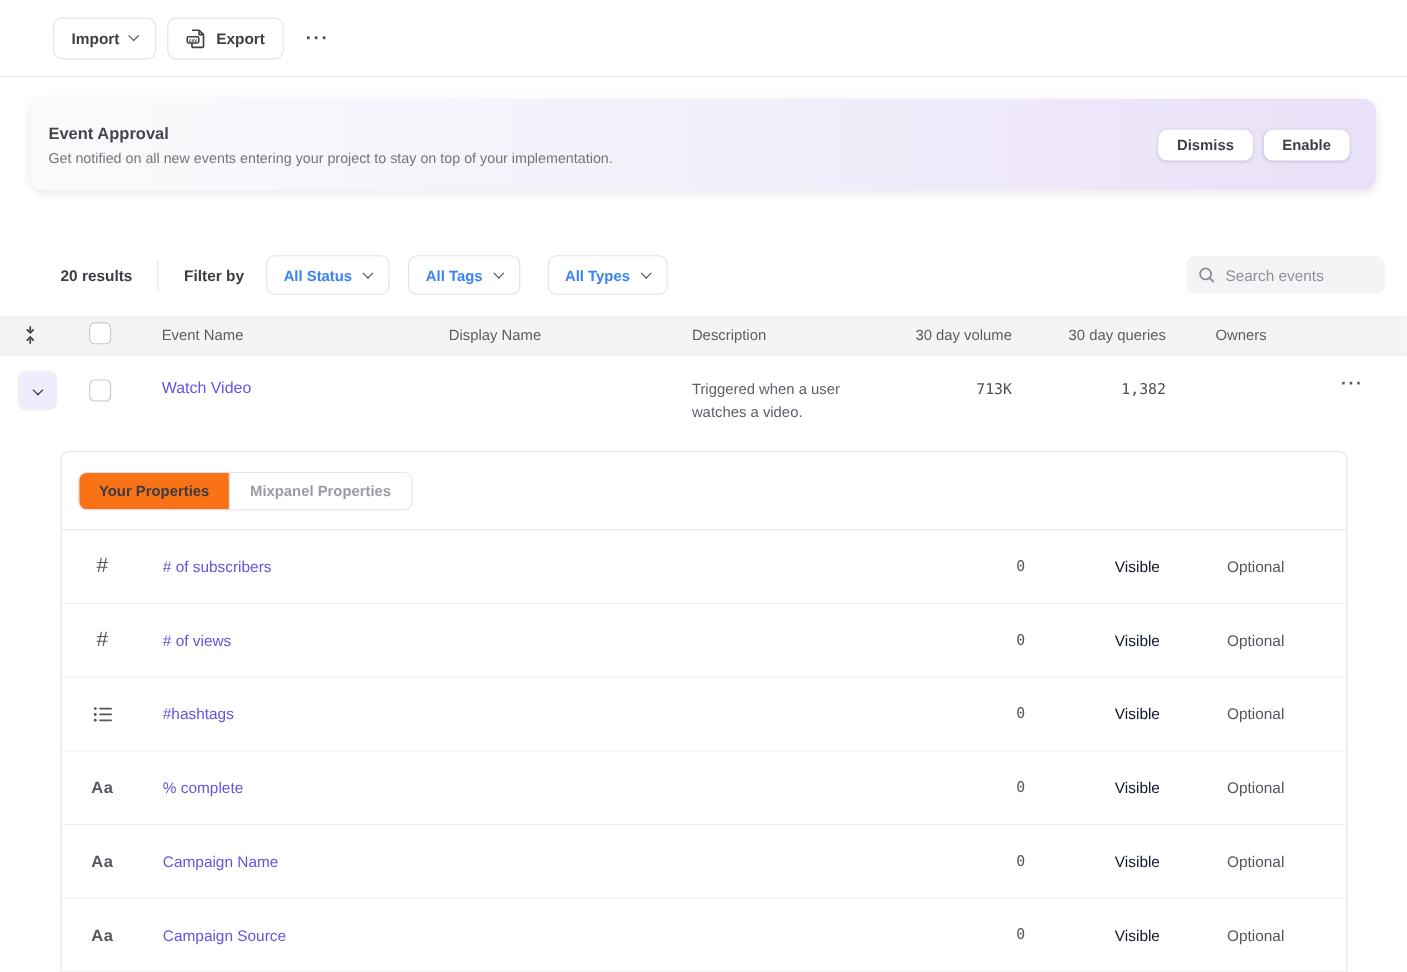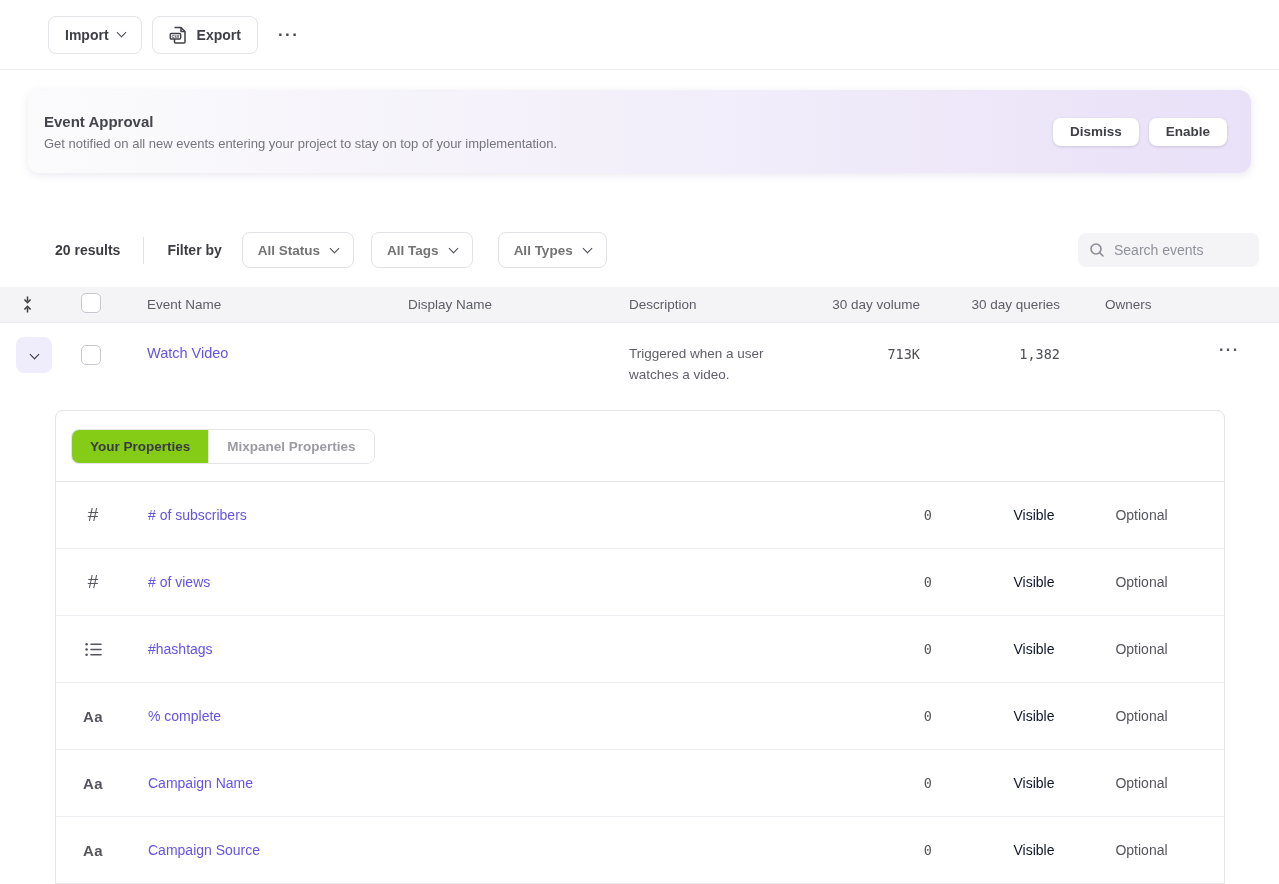--- a/index.html
+++ b/index.html
@@ -45,7 +45,7 @@
   .filter-by { font-size:14px; font-weight:600; color:#3c3c43; margin-right:20px; }
   .dropdown { display:inline-flex; align-items:center; gap:11px; height:36px;
     padding:0 15px; border:1px solid #e2e2e6; border-radius:8px; background:#fff;
-    font-size:13.5px; font-weight:600; color:#737373; margin-right:17px; cursor:pointer; }
+    font-size:13.5px; font-weight:600; color:#3b82f6; margin-right:17px; cursor:pointer; }
   .search-box { margin-left:auto; width:181px; height:34px; background:#f4f4f6;
     border-radius:8px; display:flex; align-items:center; padding:0 11px; gap:9px; }
   .search-box input { border:none; background:transparent; outline:none;

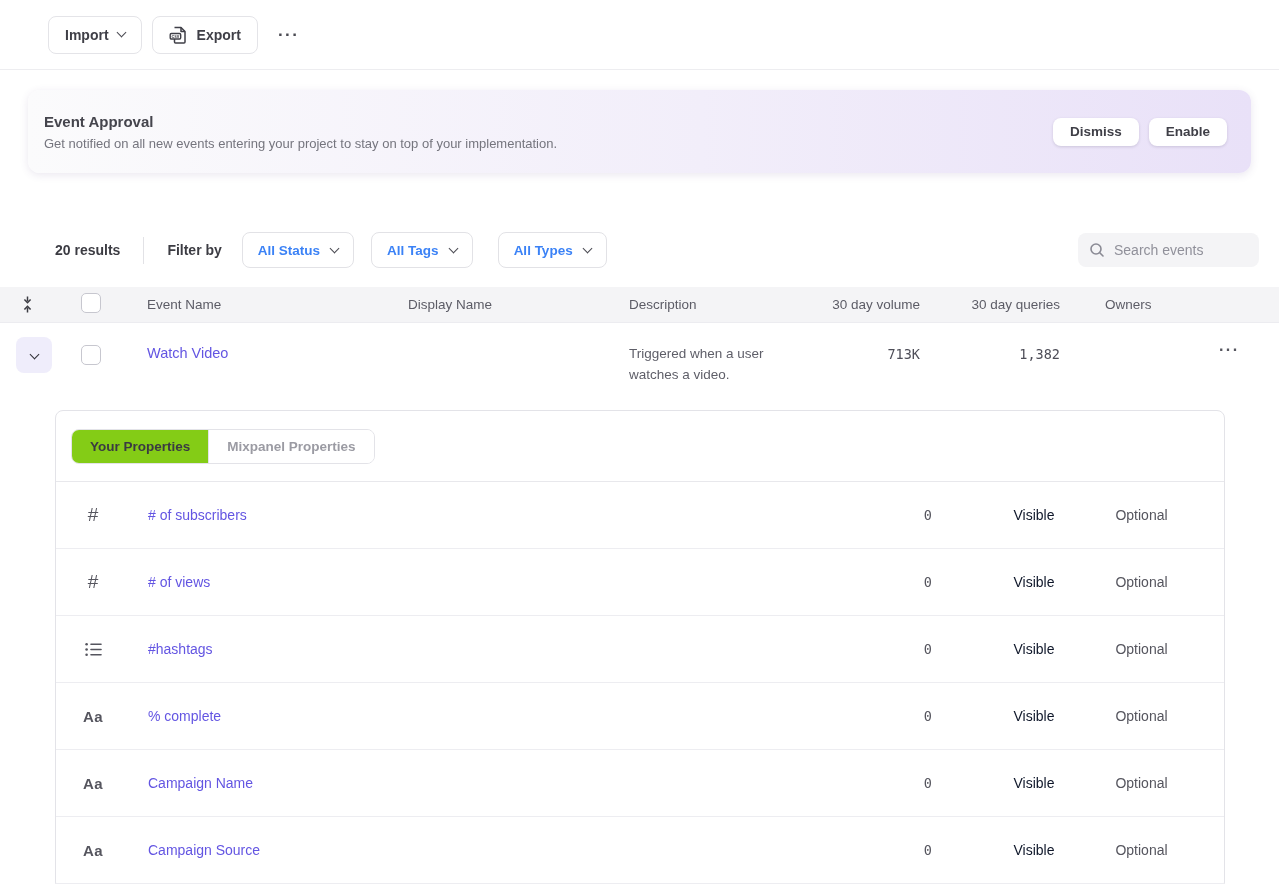--- a/index.html
+++ b/index.html
@@ -87,7 +87,7 @@
     overflow:hidden; height:35px; }
   .ptab { display:flex; align-items:center; padding:0 18px; font-size:13.5px;
     font-weight:600; color:#9b9ba3; background:#fff; cursor:pointer; }
-  .ptab.active { background:#84cc16; color:#3a3a42; border-right:1px solid #e3e3e8; }
+  .ptab.active { background:#f97316; color:#3a3a42; border-right:1px solid #e3e3e8; }
 
   .prop-row { height:67px; display:flex; align-items:center;
     border-bottom:1px solid #ededf1; }

